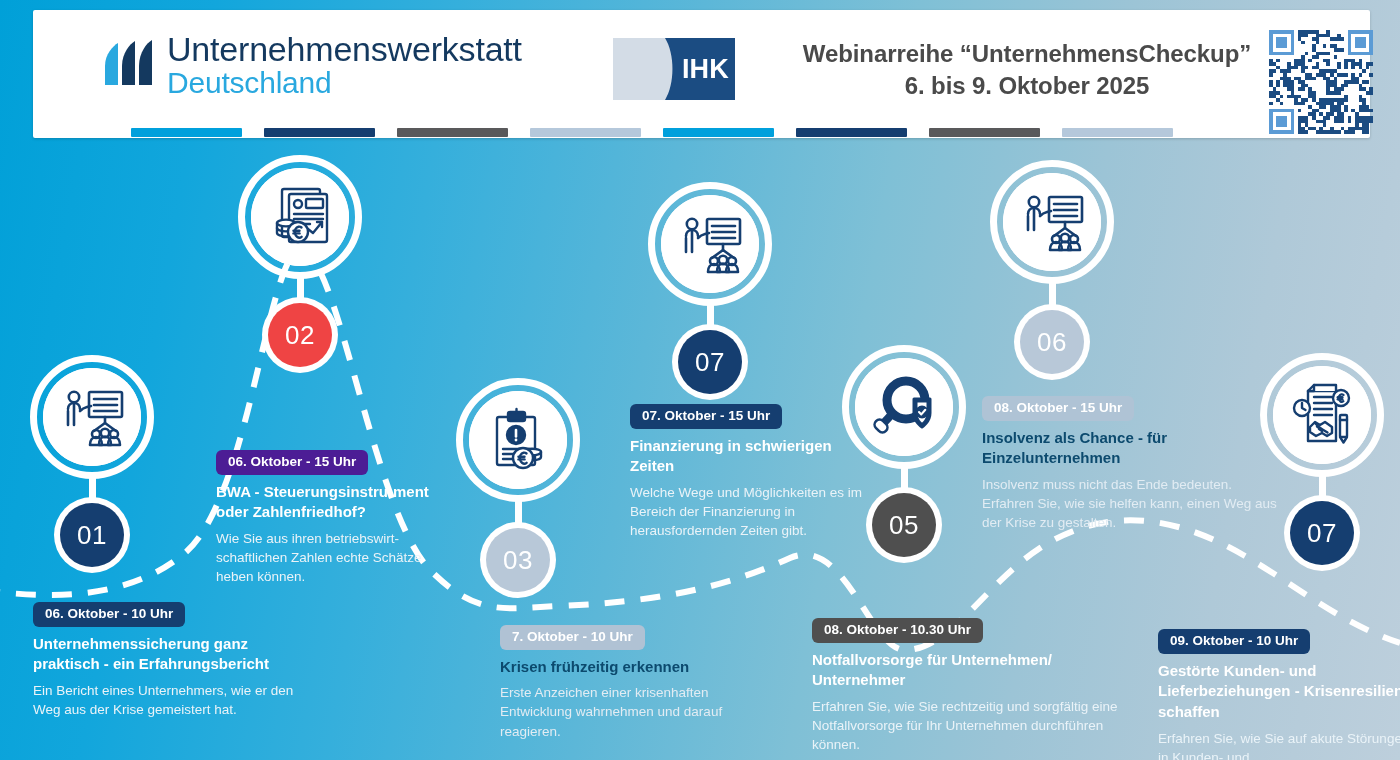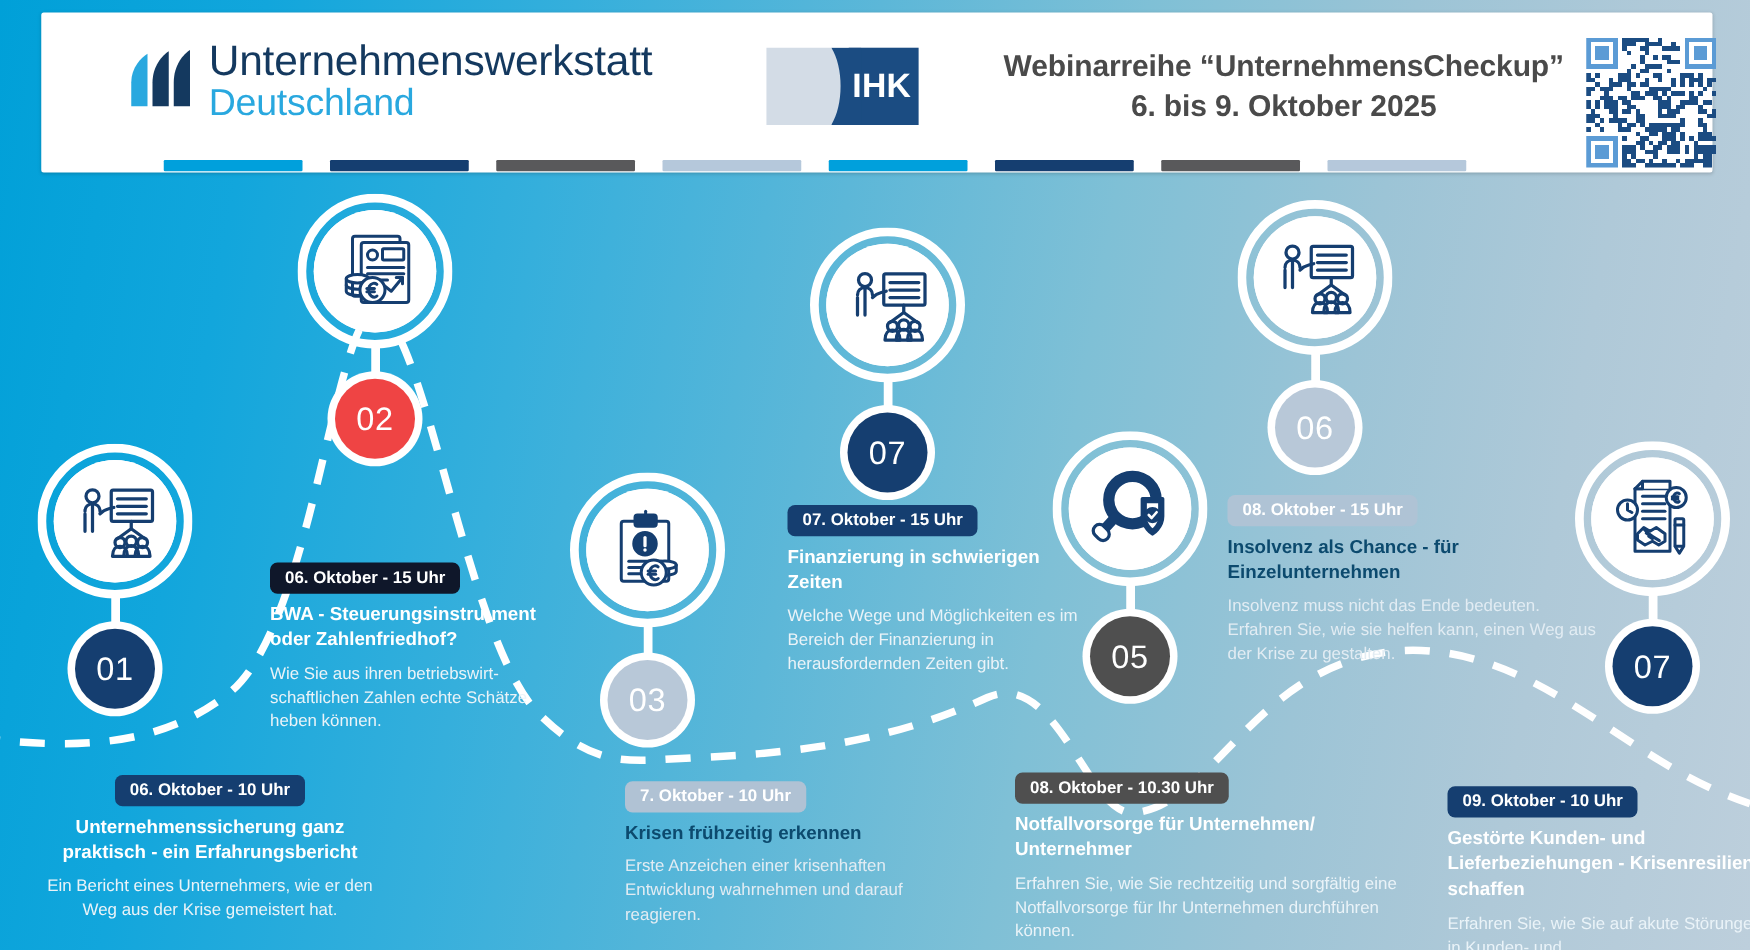--- a/index.html
+++ b/index.html
@@ -809,7 +809,7 @@
   </div>
 <div id="blocks">
     <div class="tblock" style="left: 33px; top: 620px; width: 270px; text-align: center;"><div class="badge" style="background: rgb(21, 62, 112);">06. Oktober - 10 Uhr</div><div class="ttitle">Unternehmenssicherung ganz praktisch - ein Erfahrungsbericht</div><div class="tdesc">Ein Bericht eines Unternehmers, wie er den Weg aus der Krise gemeistert hat.</div></div>
-    <div class="tblock" style="left: 216px; top: 450px; width: 240px;"><div class="badge" style="background: #0f172a;">06. Oktober - 15 Uhr</div><div class="ttitle">BWA - Steuerungsinstru-ment oder Zahlenfriedhof?</div><div class="tdesc">Wie Sie aus  ihren betriebswirt-schaftlichen Zahlen echte Schätze heben können.</div></div>
+    <div class="tblock" style="left: 216px; top: 450px; width: 240px;"><div class="badge" style="background: #4c1d95;">06. Oktober - 15 Uhr</div><div class="ttitle">BWA - Steuerungsinstru-ment oder Zahlenfriedhof?</div><div class="tdesc">Wie Sie aus  ihren betriebswirt-schaftlichen Zahlen echte Schätze heben können.</div></div>
     <div class="tblock dim" style="left: 463px; top: 625px; width: 280px; margin-left: 37px;"><div class="badge" style="background: rgb(176, 194, 212);">7. Oktober - 10 Uhr</div><div class="ttitle">Krisen frühzeitig erkennen</div><div class="tdesc">Erste Anzeichen einer krisenhaften Entwicklung wahrnehmen und darauf reagieren.</div></div>
     <div class="tblock" style="left: 630px; top: 404px; width: 250px;"><div class="badge" style="background: rgb(21, 62, 112);">07. Oktober - 15 Uhr</div><div class="ttitle">Finanzierung in schwierigen Zeiten</div><div class="tdesc">Welche Wege und Möglichkeiten es im Bereich der Finanzierung in herausfordernden Zeiten gibt.</div></div>
     <div class="tblock" style="left: 812px; top: 618px; width: 310px;"><div class="badge" style="background: rgb(79, 79, 79);">08. Oktober - 10.30 Uhr</div><div class="ttitle">Notfallvorsorge für Unternehmen/ Unternehmer</div><div class="tdesc">Erfahren Sie, wie Sie rechtzeitig und sorgfältig eine Notfallvorsorge für Ihr Unternehmen durchführen können.</div></div>

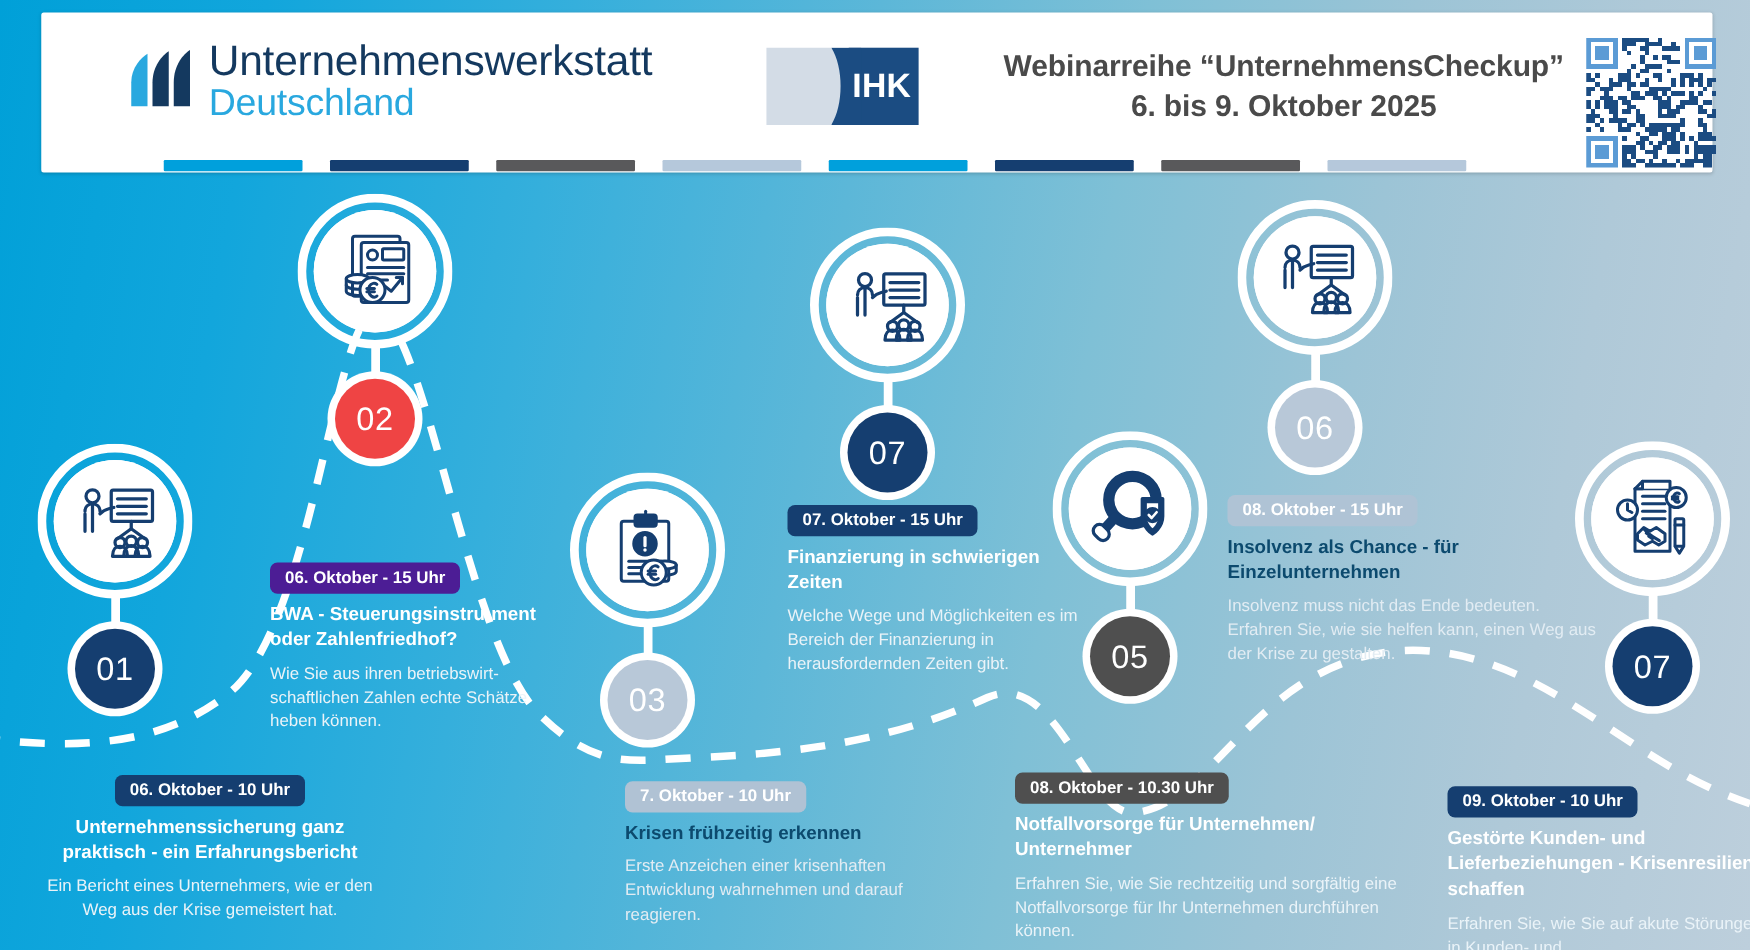--- a/index.html
+++ b/index.html
@@ -808,7 +808,7 @@
     </div>
   </div>
 <div id="blocks">
-    <div class="tblock" style="left: 33px; top: 620px; width: 270px; text-align: center;"><div class="badge" style="background: rgb(21, 62, 112);">06. Oktober - 10 Uhr</div><div class="ttitle">Unternehmenssicherung ganz praktisch - ein Erfahrungsbericht</div><div class="tdesc">Ein Bericht eines Unternehmers, wie er den Weg aus der Krise gemeistert hat.</div></div>
+    <div class="tblock" style="left: 33px; top: 602px; width: 270px;"><div class="badge" style="background: rgb(21, 62, 112);">06. Oktober - 10 Uhr</div><div class="ttitle">Unternehmenssicherung ganz praktisch - ein Erfahrungsbericht</div><div class="tdesc">Ein Bericht eines Unternehmers, wie er den Weg aus der Krise gemeistert hat.</div></div>
     <div class="tblock" style="left: 216px; top: 450px; width: 240px;"><div class="badge" style="background: #4c1d95;">06. Oktober - 15 Uhr</div><div class="ttitle">BWA - Steuerungsinstru-ment oder Zahlenfriedhof?</div><div class="tdesc">Wie Sie aus  ihren betriebswirt-schaftlichen Zahlen echte Schätze heben können.</div></div>
     <div class="tblock dim" style="left: 463px; top: 625px; width: 280px; margin-left: 37px;"><div class="badge" style="background: rgb(176, 194, 212);">7. Oktober - 10 Uhr</div><div class="ttitle">Krisen frühzeitig erkennen</div><div class="tdesc">Erste Anzeichen einer krisenhaften Entwicklung wahrnehmen und darauf reagieren.</div></div>
     <div class="tblock" style="left: 630px; top: 404px; width: 250px;"><div class="badge" style="background: rgb(21, 62, 112);">07. Oktober - 15 Uhr</div><div class="ttitle">Finanzierung in schwierigen Zeiten</div><div class="tdesc">Welche Wege und Möglichkeiten es im Bereich der Finanzierung in herausfordernden Zeiten gibt.</div></div>

